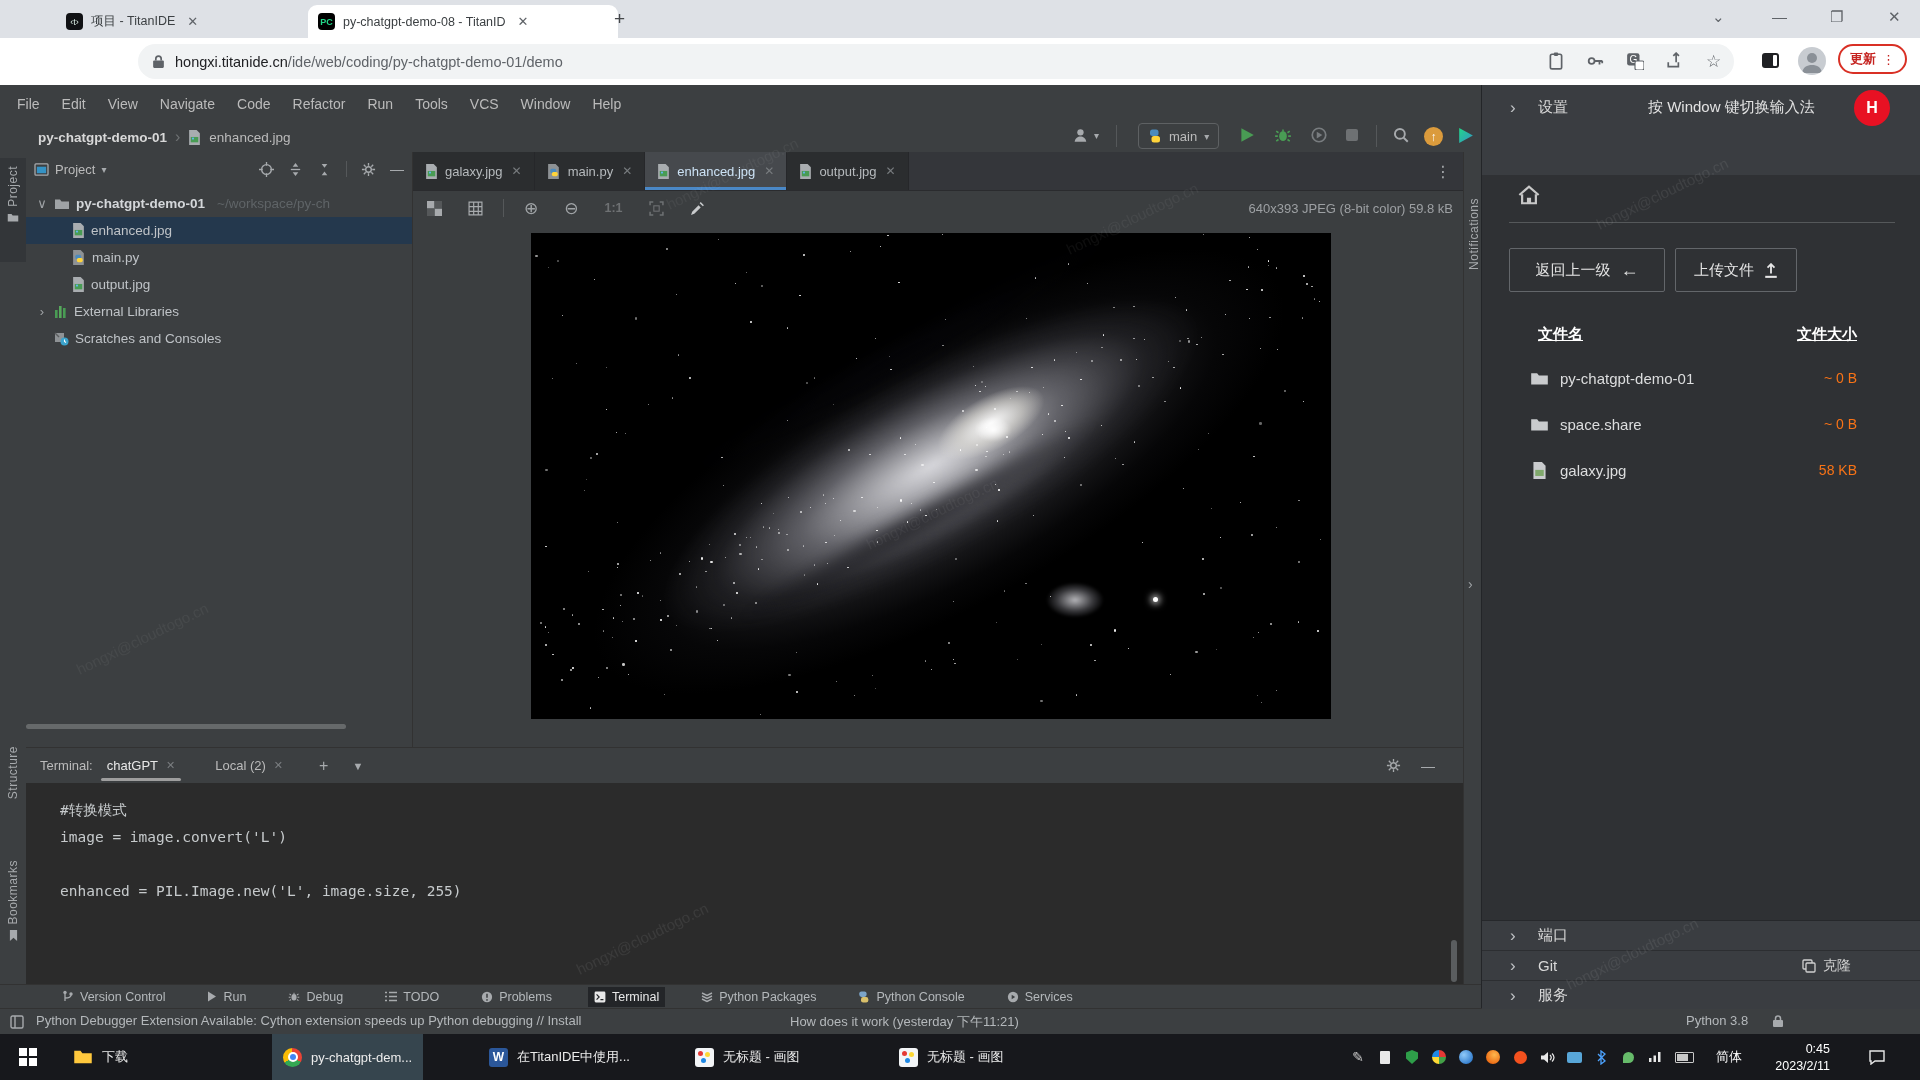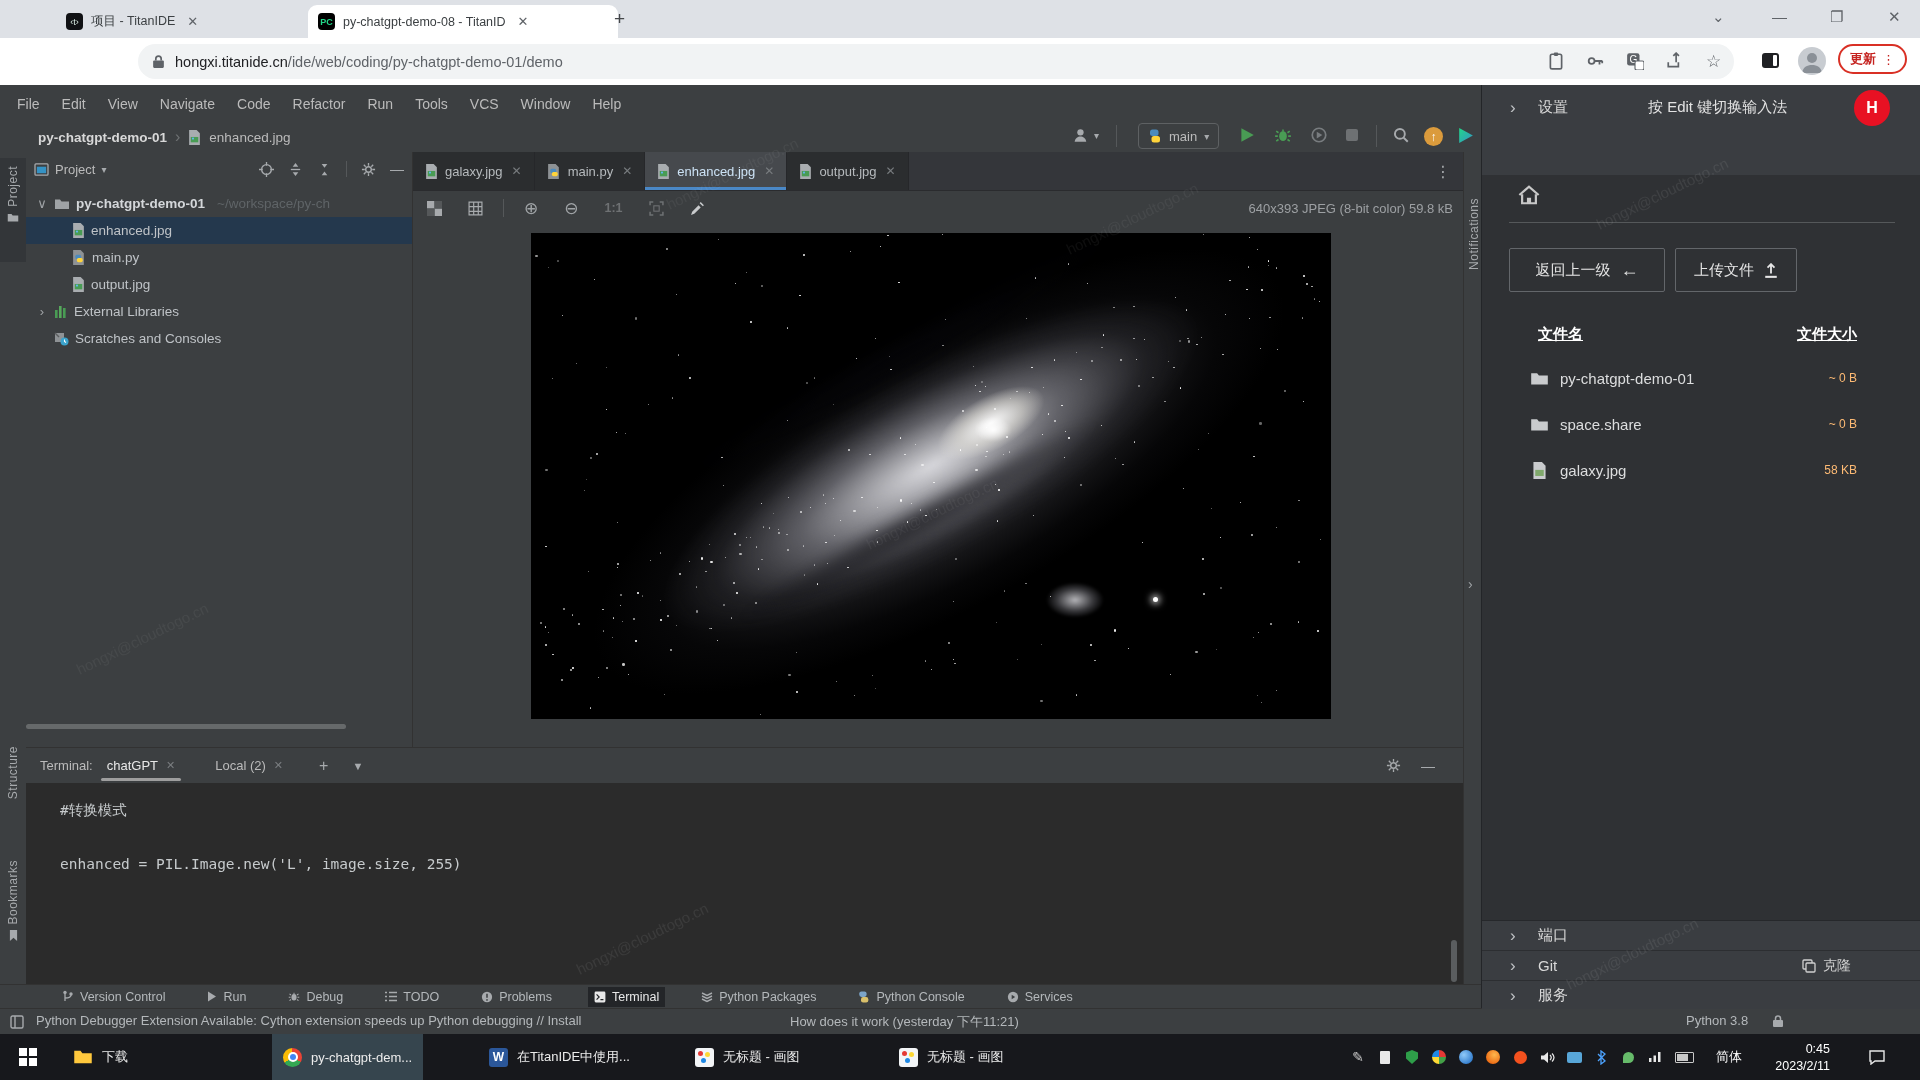--- a/index.html
+++ b/index.html
@@ -892,7 +892,7 @@
       <div class="drow" style="position:relative;">
         <span class="dchev">›</span>
         <span>设置</span>
-        <span style="margin-left:66px;color:#E2E2E2;">按 Edit 键切换输入法</span>
+        <span style="margin-left:66px;color:#E2E2E2;">按 Window 键切换输入法</span>
         <span id="avatarH">H</span>
       </div>
     </div>

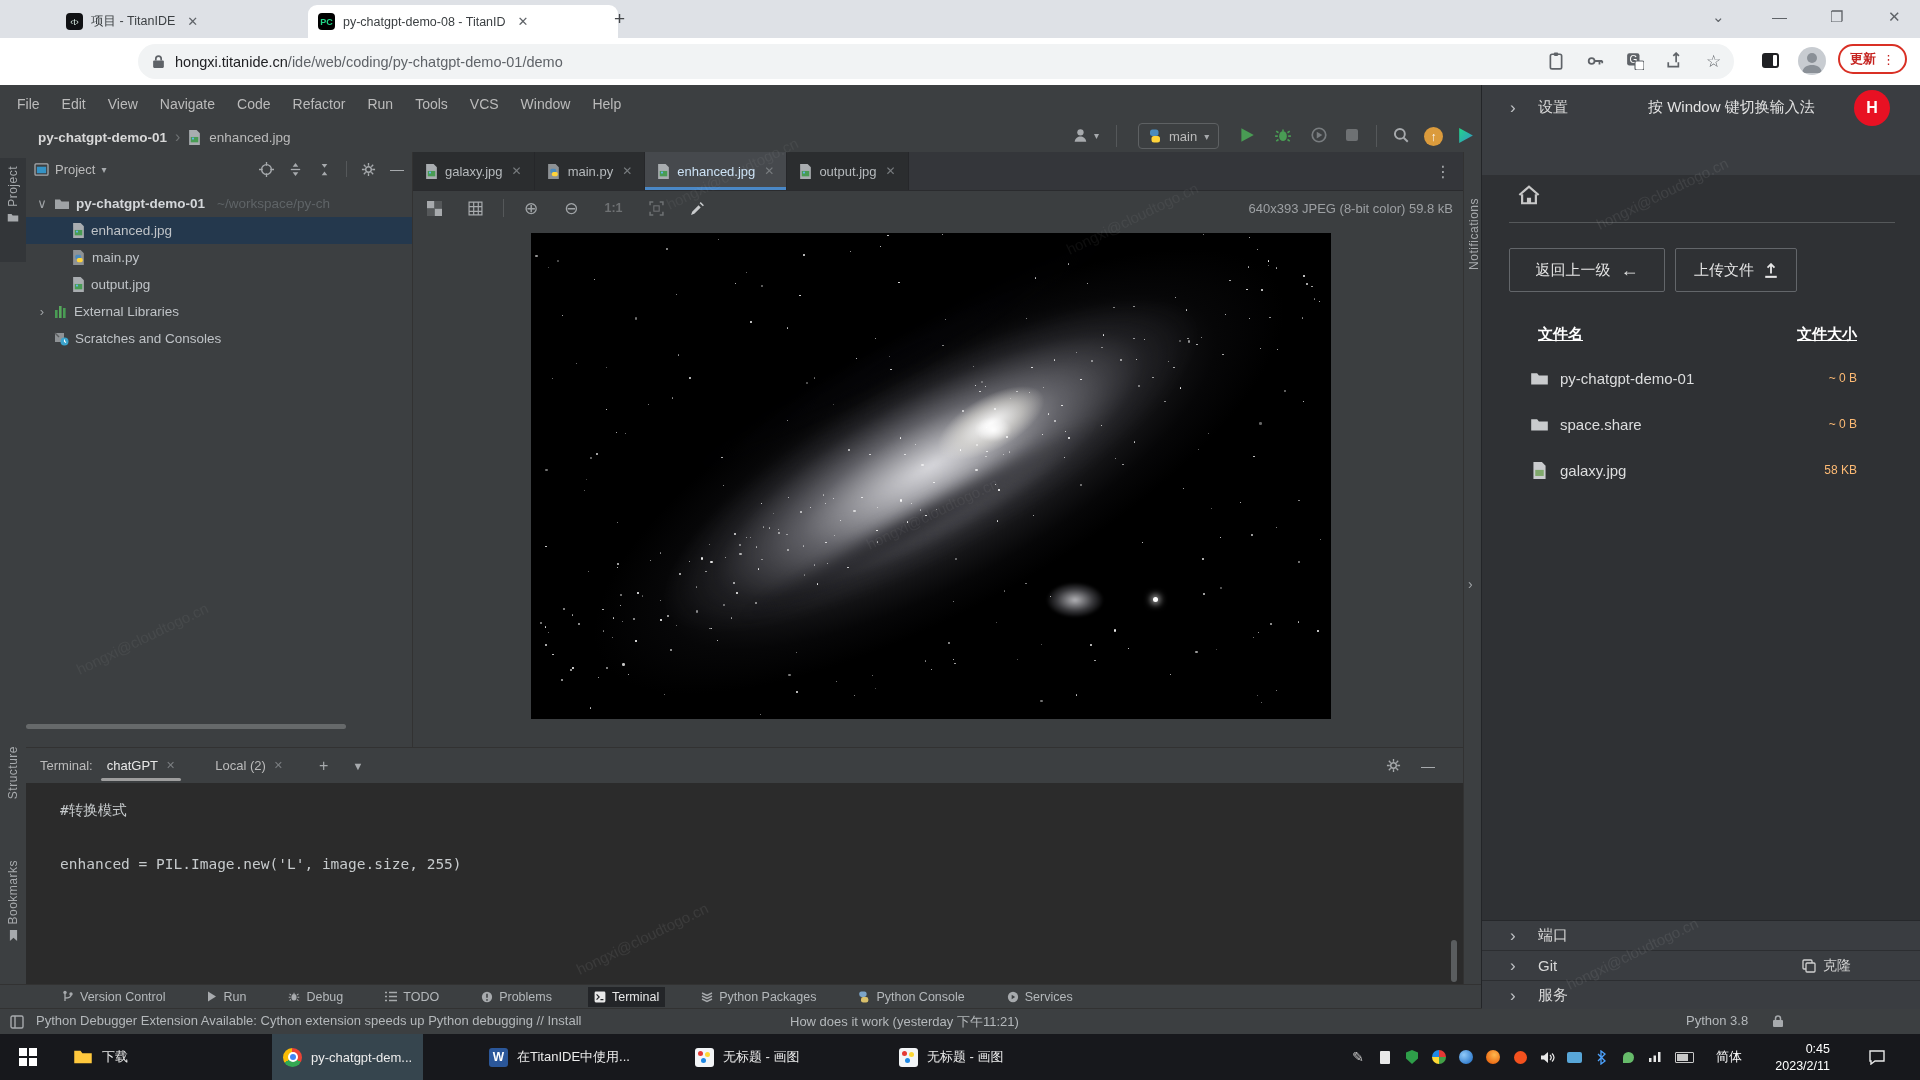--- a/index.html
+++ b/index.html
@@ -90,7 +90,7 @@
   .ftable-h{font-size:15px;font-weight:bold;color:#FFFFFF;text-decoration:underline;}
   .frow{position:absolute;left:0;width:439px;height:46px;display:flex;align-items:center;}
   .frow .nm{font-size:15px;color:#DCDDDE;margin-left:12px;}
-  .frow .sz{position:absolute;right:64px;font-size:12px;color:#fdba74;}
+  .frow .sz{position:absolute;right:64px;font-size:14px;color:#f97316;}
   .dbot{position:absolute;left:0;top:835px;width:439px;height:88px;background:#3A3D41;border-top:1px solid #26282B;}
   .dbrow{height:29px;display:flex;align-items:center;gap:14px;padding-left:28px;font-size:15px;
     color:#D8D8D8;border-bottom:1px solid #2C2E31;position:relative;}

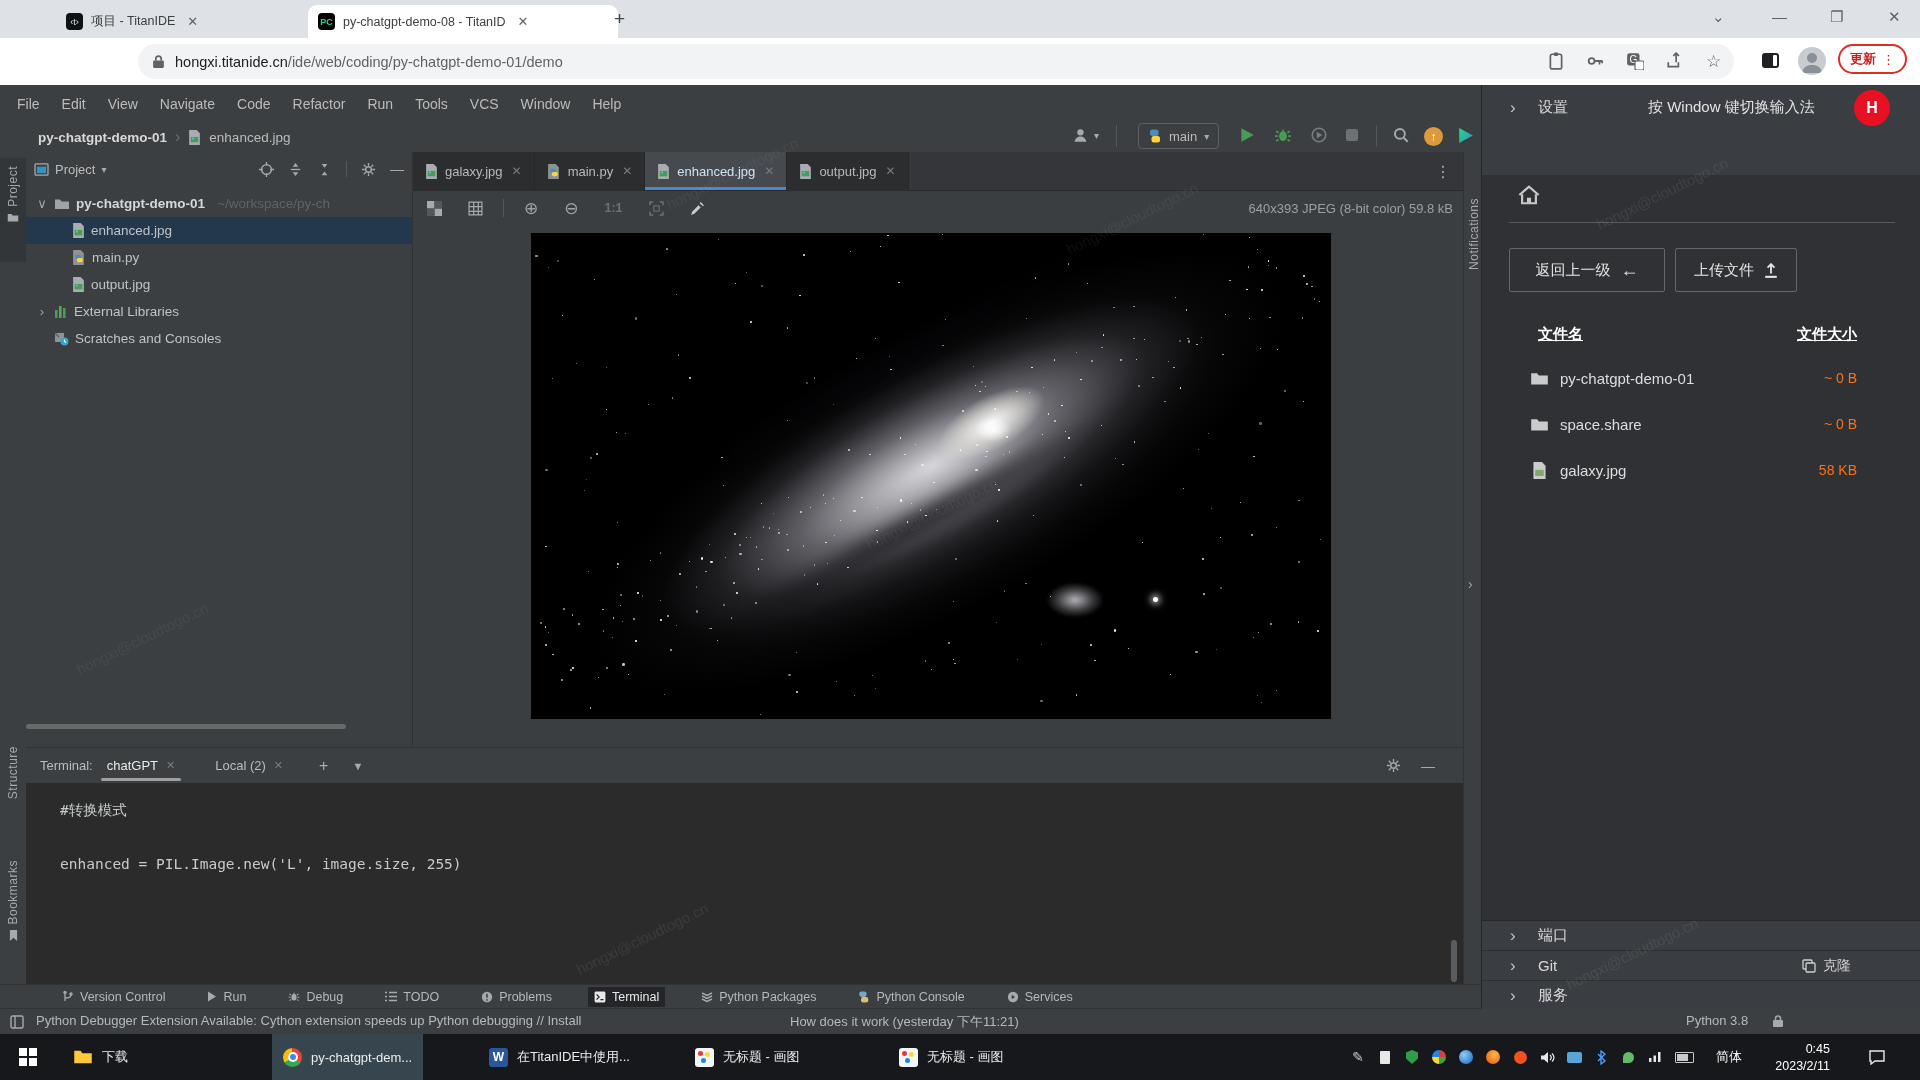--- a/index.html
+++ b/index.html
@@ -798,6 +798,7 @@
     </div>
     <div id="termbody">
       <div>#转换模式</div>
+      <div>image = image.convert('L')</div>
       <div></div>
       <div>enhanced = PIL.Image.new('L', image.size, 255)</div>
     </div>

